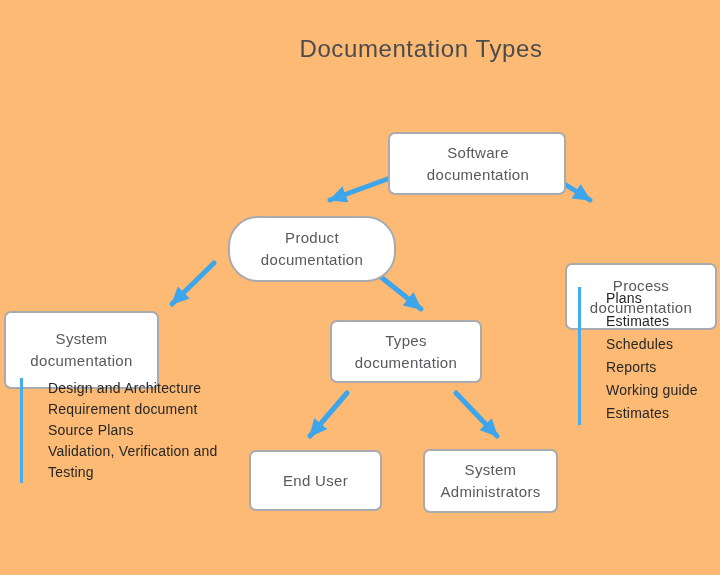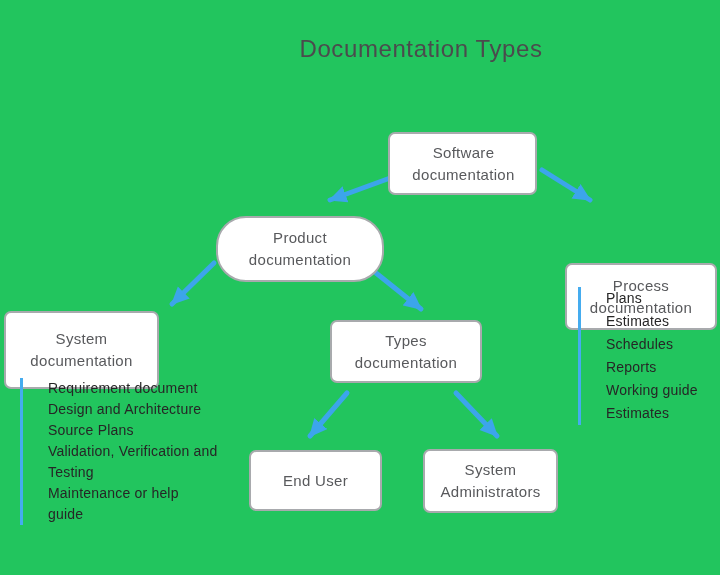--- a/index.html
+++ b/index.html
@@ -15,7 +15,7 @@
   .canvas{
     position:relative;
     width:720px;height:575px;
-    background:#22c55e;
+    background:#fdba74;
     overflow:hidden;
   }
   .title{

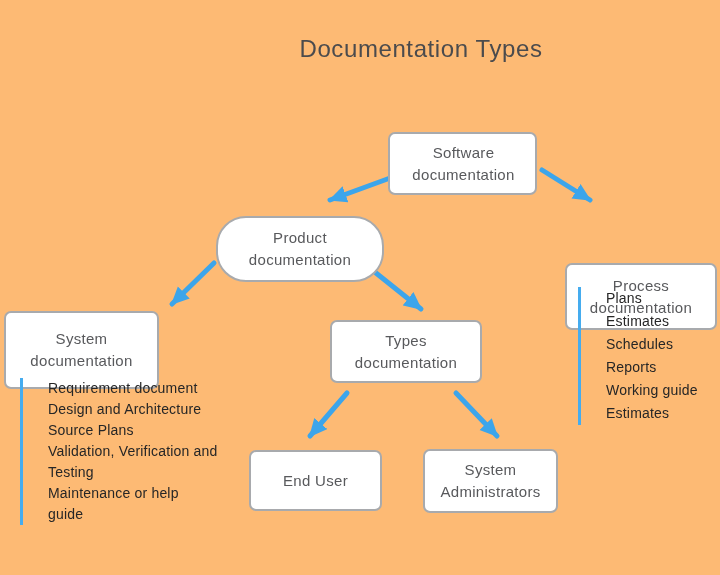--- a/index.html
+++ b/index.html
@@ -52,7 +52,7 @@
     letter-spacing:0.3px;
     padding:4px 8px;
   }
-  .node-software{left:388px;top:132px;width:149px;height:63px;padding-left:10px;}
+  .node-software{left:388px;top:132px;width:178px;height:63px;padding-left:10px;}
   .node-product{left:216px;top:216px;width:168px;height:66px;border-radius:30px;}
   .node-process{left:565px;top:215px;width:152px;height:67px;margin-top:48px;}
   .node-system{left:4px;top:311px;width:155px;height:78px;}

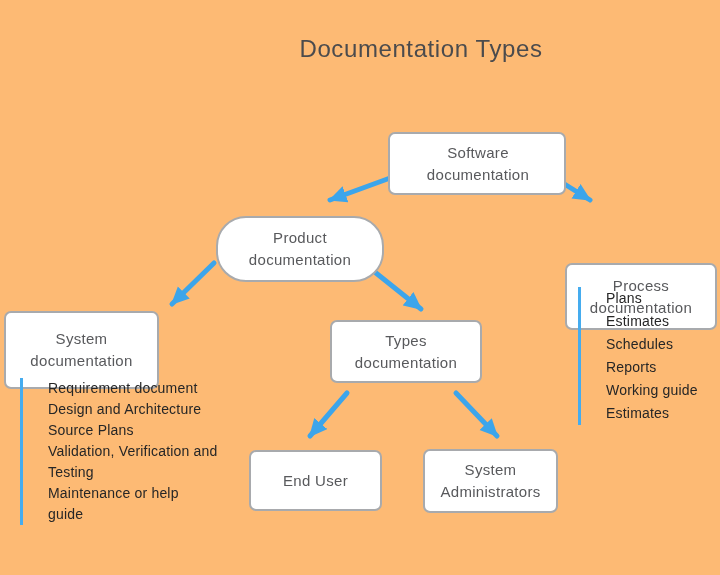--- a/index.html
+++ b/index.html
@@ -53,7 +53,7 @@
     padding:4px 8px;
   }
   .node-software{left:388px;top:132px;width:178px;height:63px;padding-left:10px;}
-  .node-product{left:216px;top:216px;width:168px;height:66px;border-radius:30px;}
+  .node-product{left:228px;top:216px;width:168px;height:66px;border-radius:30px;}
   .node-process{left:565px;top:215px;width:152px;height:67px;margin-top:48px;}
   .node-system{left:4px;top:311px;width:155px;height:78px;}
   .node-user{left:330px;top:320px;width:152px;height:63px;}

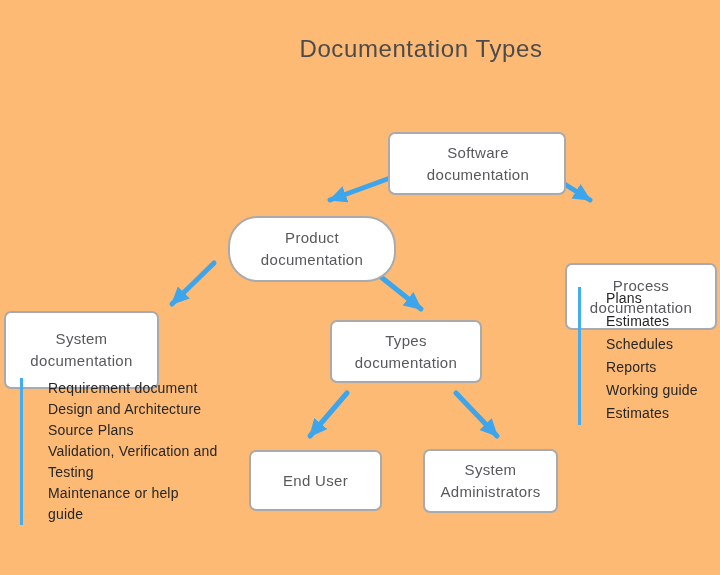--- a/index.html
+++ b/index.html
@@ -108,8 +108,8 @@
   <div class="node node-system-admins">System Administrators</div>
 
   <div class="leaf-list system-list">
+      <div class="list-item">Design and Architecture</div>
       <div class="list-item">Requirement document</div>
-      <div class="list-item">Design and Architecture</div>
       <div class="list-item">Source Plans</div>
       <div class="list-item">Validation, Verification and
 Testing</div>

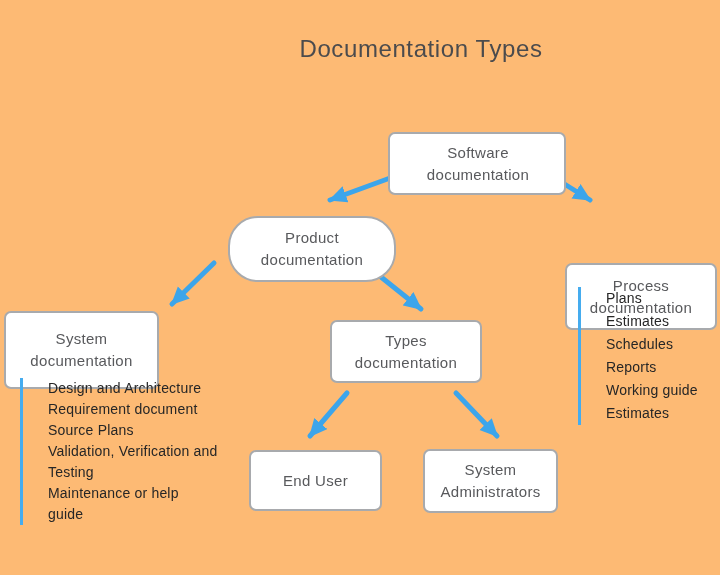--- a/index.html
+++ b/index.html
@@ -113,8 +113,6 @@
       <div class="list-item">Source Plans</div>
       <div class="list-item">Validation, Verification and
 Testing</div>
-      <div class="list-item">Maintenance or help
-guide</div>
     </div>
 
   <div class="leaf-list process-list">

